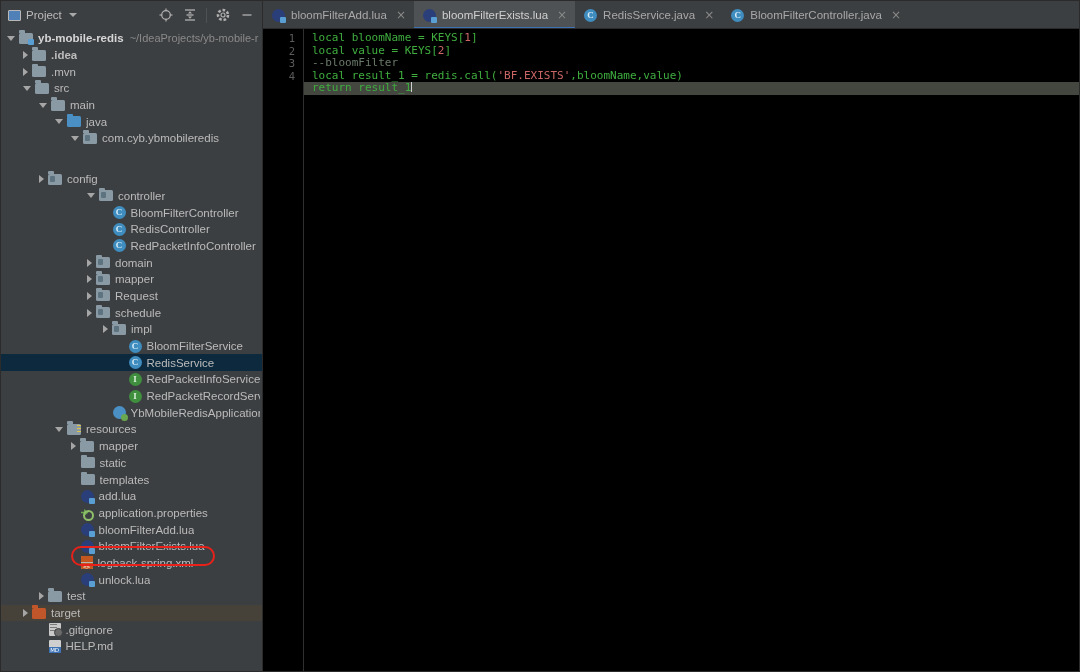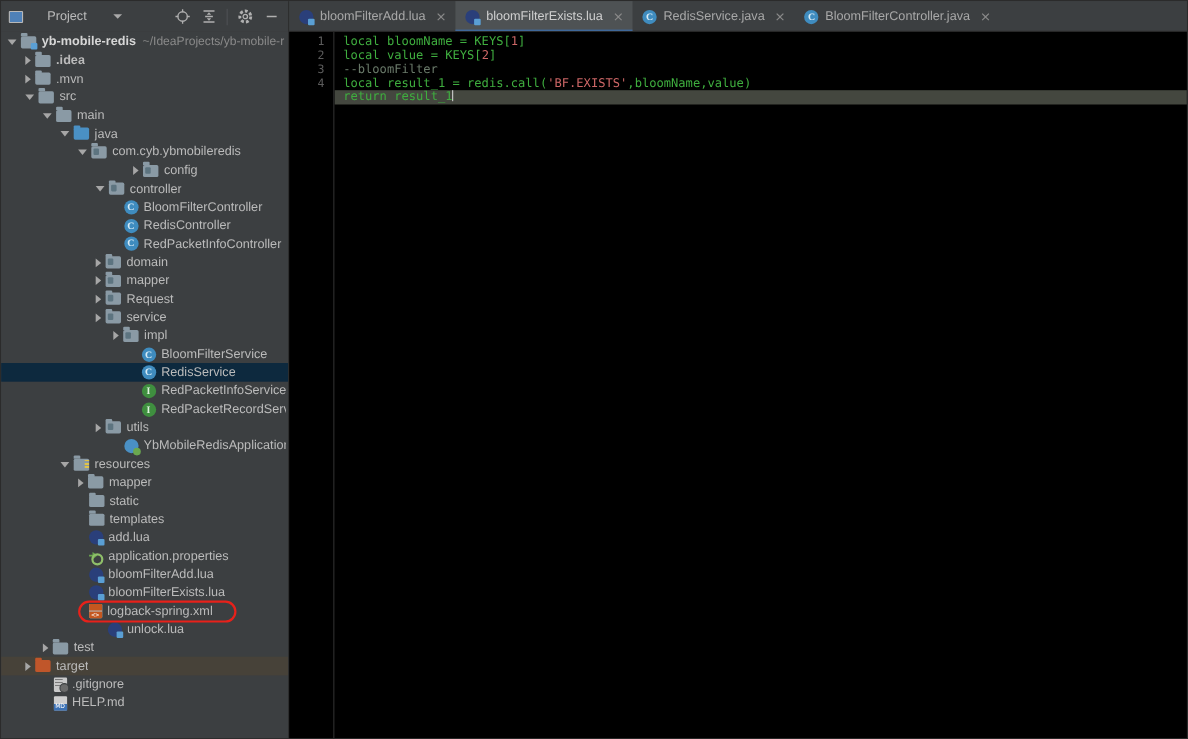--- a/index.html
+++ b/index.html
@@ -30,7 +30,7 @@
     padding: 0 4px 0 7px;
     height: 28px;
   }
-  .proj-title { display: flex; align-items: center; gap: 22px; }
+  .proj-title { display: flex; align-items: center; gap: 5px; }
   .proj-icon {
     width: 13px; height: 11px;
     border: 1.5px solid #b8b8b8; border-radius: 1px;

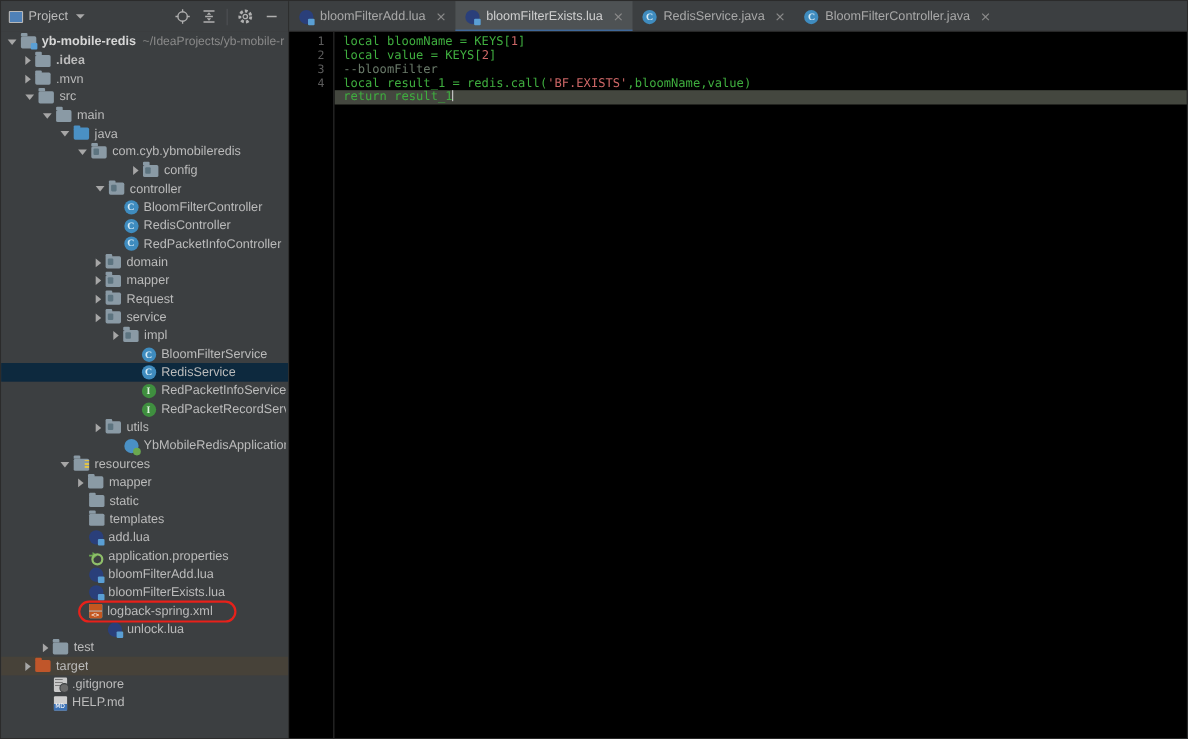--- a/index.html
+++ b/index.html
@@ -408,7 +408,7 @@
           </span>
           <span class="row-label">com.cyb.ybmobileredis</span>
         </div>
-        <div class="row" style="padding-left: 120px;">
+        <div class="row" style="padding-left: 38px; margin-top: 24px;">
           <span class="arrow closed"></span>
           <span class="row-icon">
             <span class="f pkg"></span>

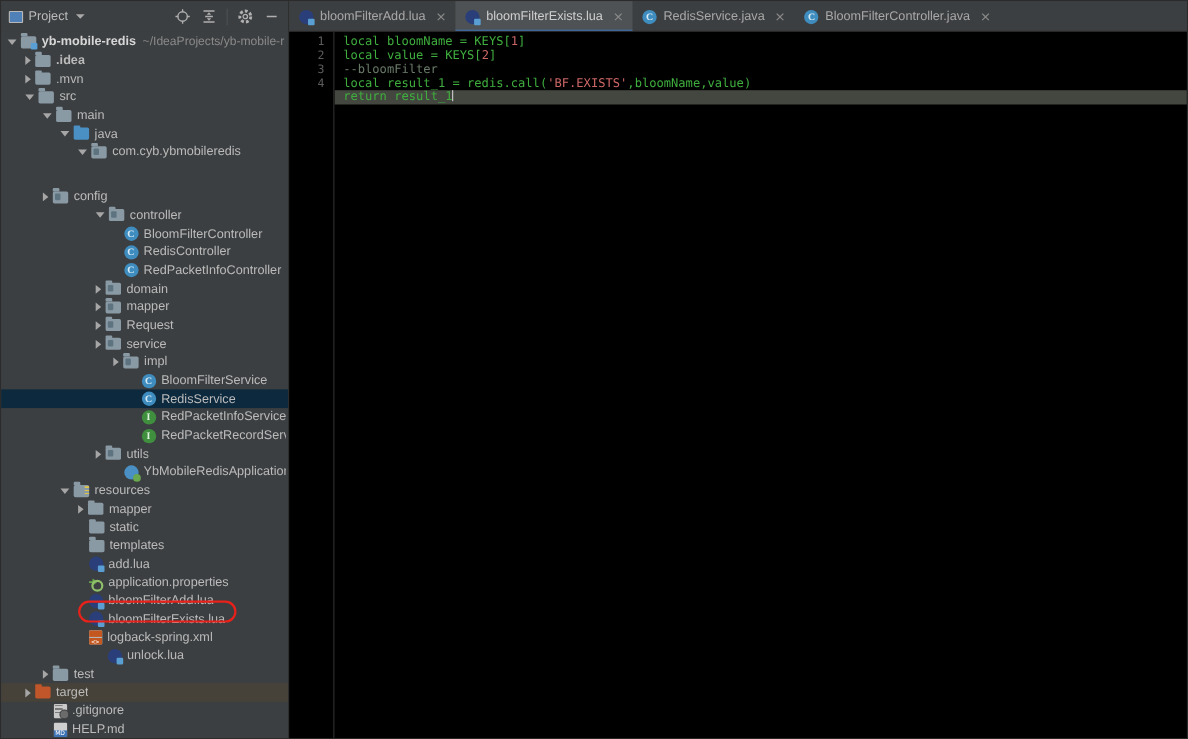--- a/index.html
+++ b/index.html
@@ -469,7 +469,7 @@
           <span class="row-icon">
             <span class="f pkg"></span>
           </span>
-          <span class="row-label">service</span>
+          <span class="row-label">schedule</span>
         </div>
         <div class="row" style="padding-left: 102px;">
           <span class="arrow closed"></span>

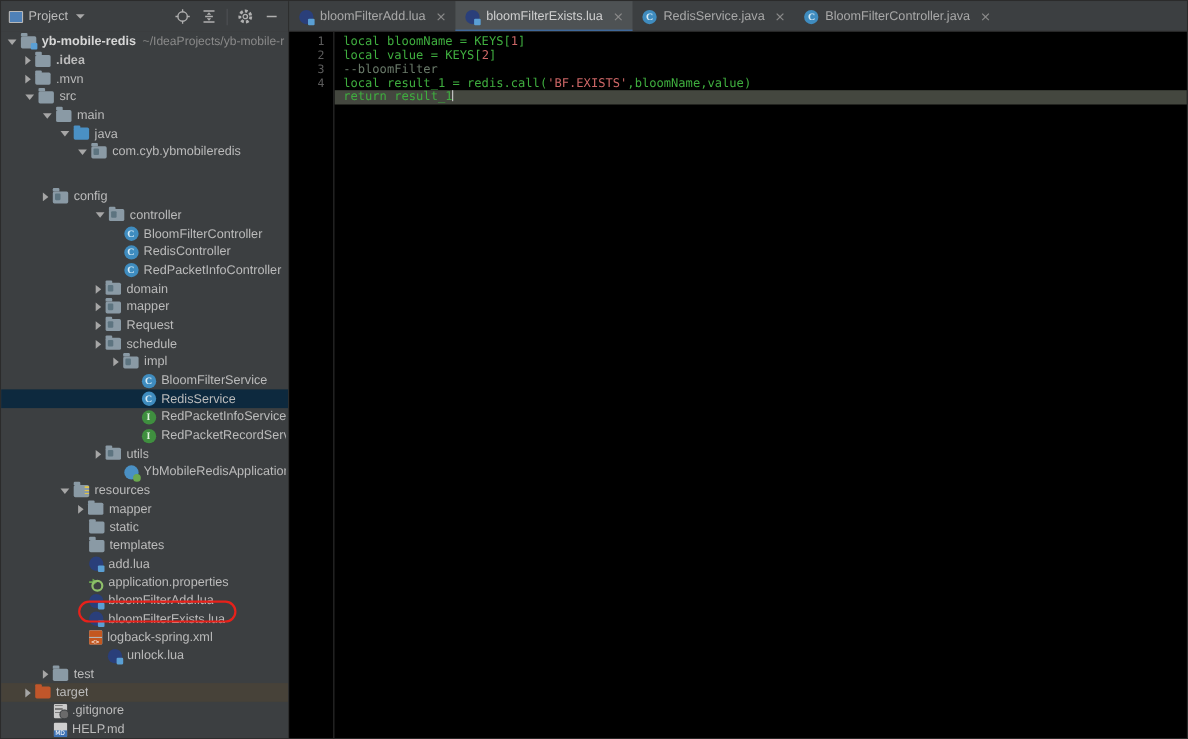--- a/index.html
+++ b/index.html
@@ -506,13 +506,6 @@
           </span>
           <span class="row-label">RedPacketRecordService</span>
         </div>
-        <div class="row" style="padding-left: 86px;">
-          <span class="arrow closed"></span>
-          <span class="row-icon">
-            <span class="f pkg"></span>
-          </span>
-          <span class="row-label">utils</span>
-        </div>
         <div class="row" style="padding-left: 102px;">
           <span class="arrow none"></span>
           <span class="row-icon">

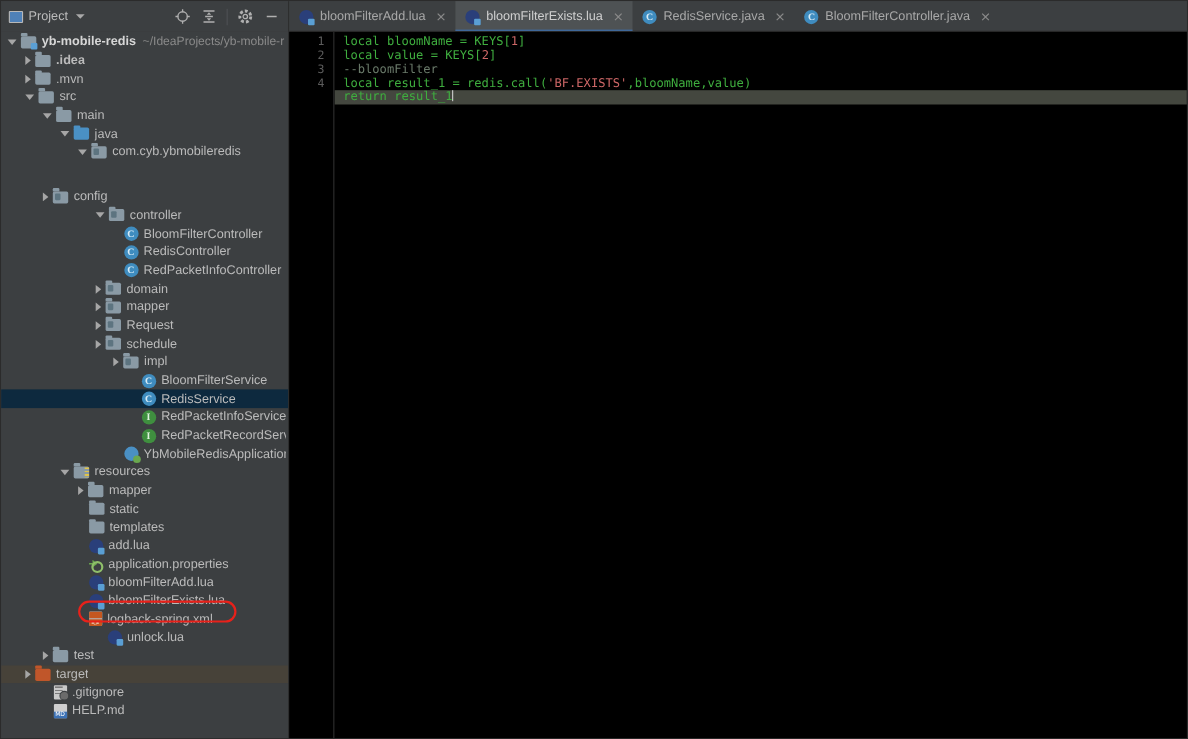--- a/index.html
+++ b/index.html
@@ -576,7 +576,7 @@
           </span>
           <span class="row-label">logback-spring.xml</span>
         </div>
-        <div class="row" style="padding-left: 70px; margin-left: 17px;">
+        <div class="row" style="padding-left: 70px;">
           <span class="arrow none"></span>
           <span class="row-icon">
             <span class="ico-lua"></span>

